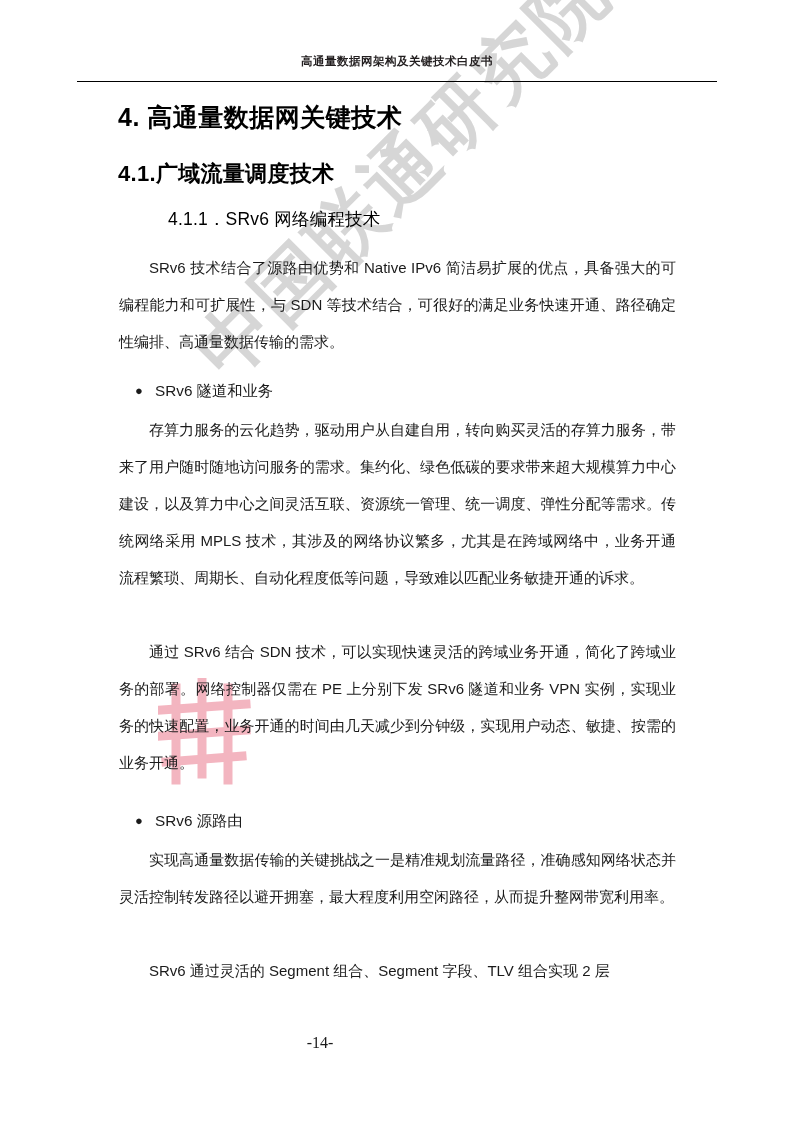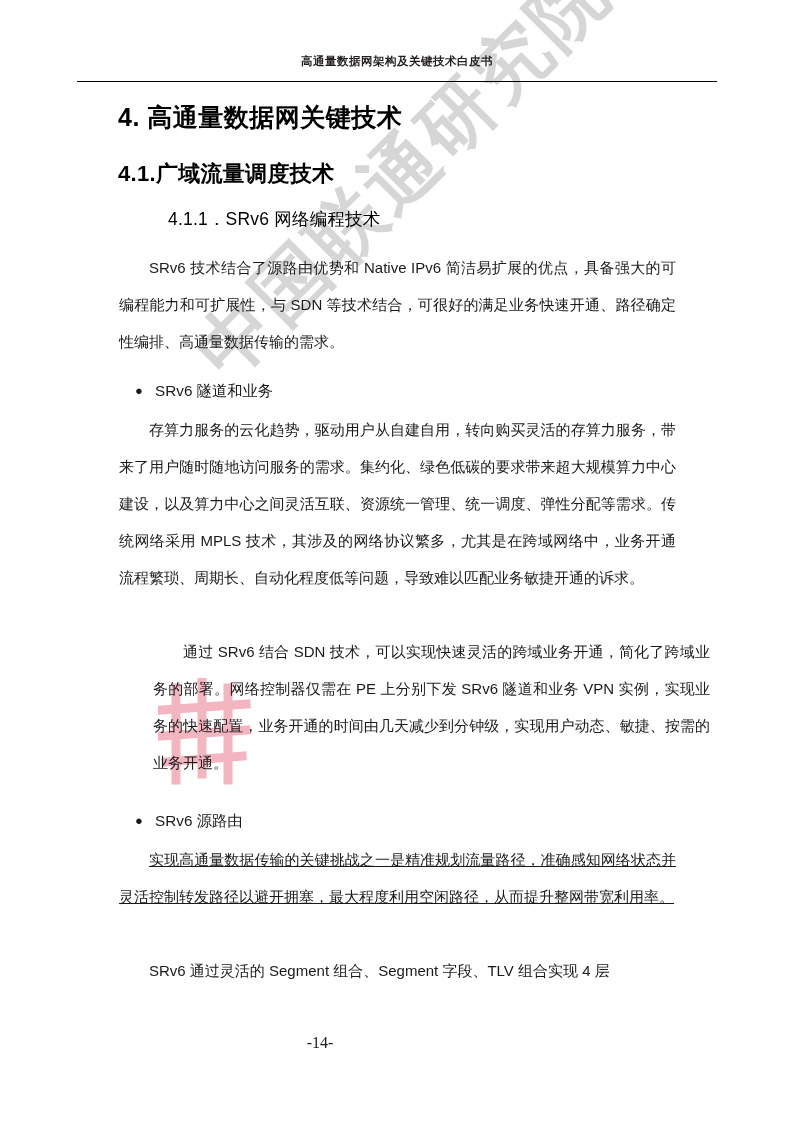--- a/index.html
+++ b/index.html
@@ -209,7 +209,7 @@
       <p class="para">存算力服务的云化趋势，驱动用户从自建自用，转向购买灵活的存算力服务，带来了用户随时随地访问服务的需求。集约化、绿色低碳的要求带来超大规模算力中心建设，以及算力中心之间灵活互联、资源统一管理、统一调度、弹性分配等需求。传统网络采用 MPLS 技术，其涉及的网络协议繁多，尤其是在跨域网络中，业务开通流程繁琐、周期长、自动化程度低等问题，导致难以匹配业务敏捷开通的诉求。</p>
     </div>
 
-    <div class="body-block" style="top:633px;margin-left:34px;">
+    <div class="body-block" style="top:633px;">
       <p class="para">通过 SRv6 结合 SDN 技术，可以实现快速灵活的跨域业务开通，简化了跨域业务的部署。网络控制器仅需在 PE 上分别下发 SRv6 隧道和业务 VPN 实例，实现业务的快速配置，业务开通的时间由几天减少到分钟级，实现用户动态、敏捷、按需的业务开通。</p>
     </div>
 

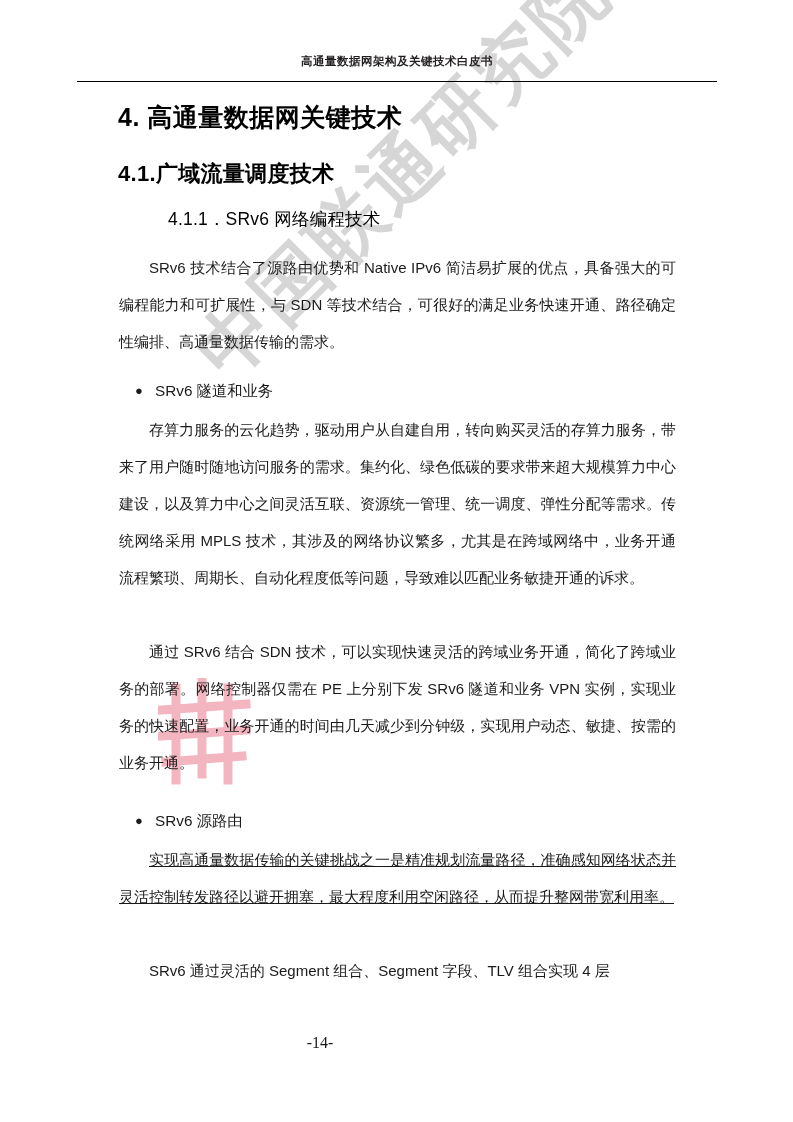--- a/index.html
+++ b/index.html
@@ -220,7 +220,7 @@
       </p>
     </div>
 
-    <div class="body-block" style="top:841px;text-decoration:underline;">
+    <div class="body-block" style="top:841px;">
       <p class="para">实现高通量数据传输的关键挑战之一是精准规划流量路径，准确感知网络状态并灵活控制转发路径以避开拥塞，最大程度利用空闲路径，从而提升整网带宽利用率。</p>
     </div>
 

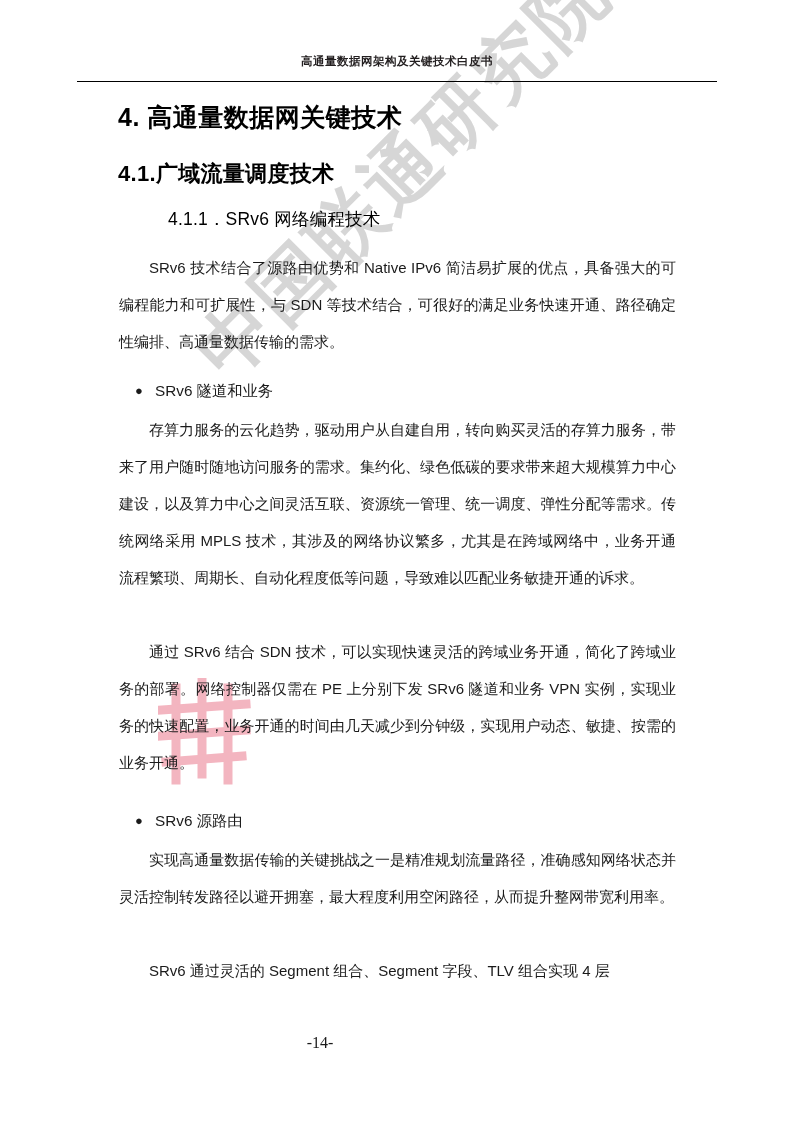--- a/index.html
+++ b/index.html
@@ -225,7 +225,7 @@
     </div>
 
     <div class="body-block" style="top:952px;">
-      <p class="para">SRv6 通过灵活的 Segment 组合、Segment 字段、TLV 组合实现 4 层</p>
+      <p class="para">SRv6 通过灵活的 Segment 组合、Segment 字段、TLV 组合实现 2 层</p>
     </div>
 
     <div class="footer">

